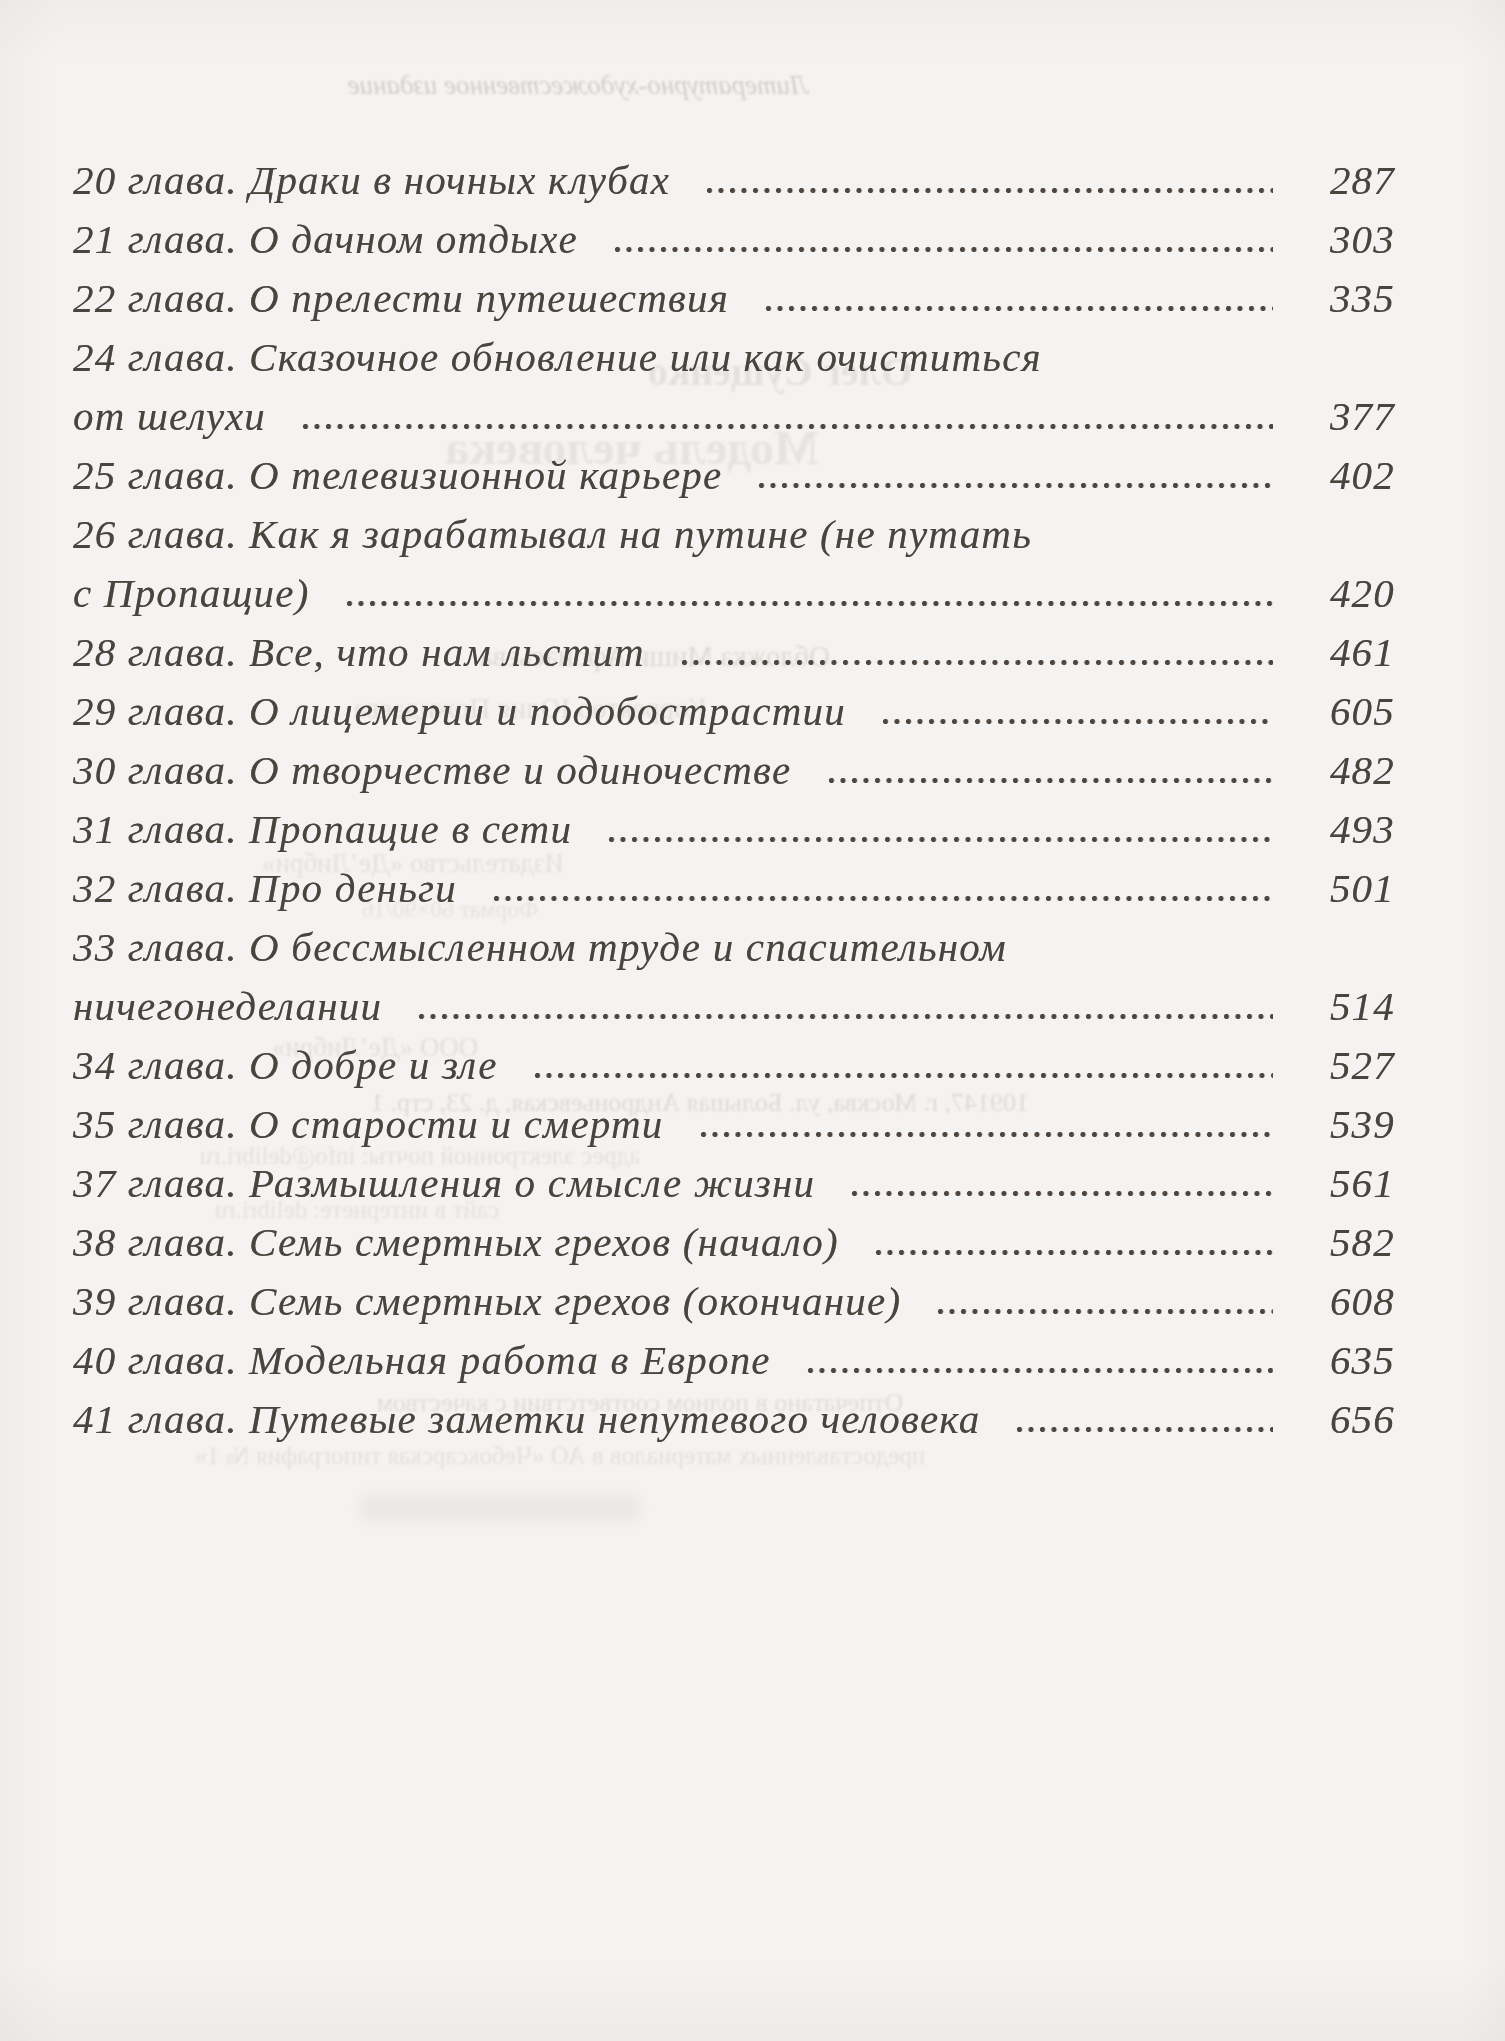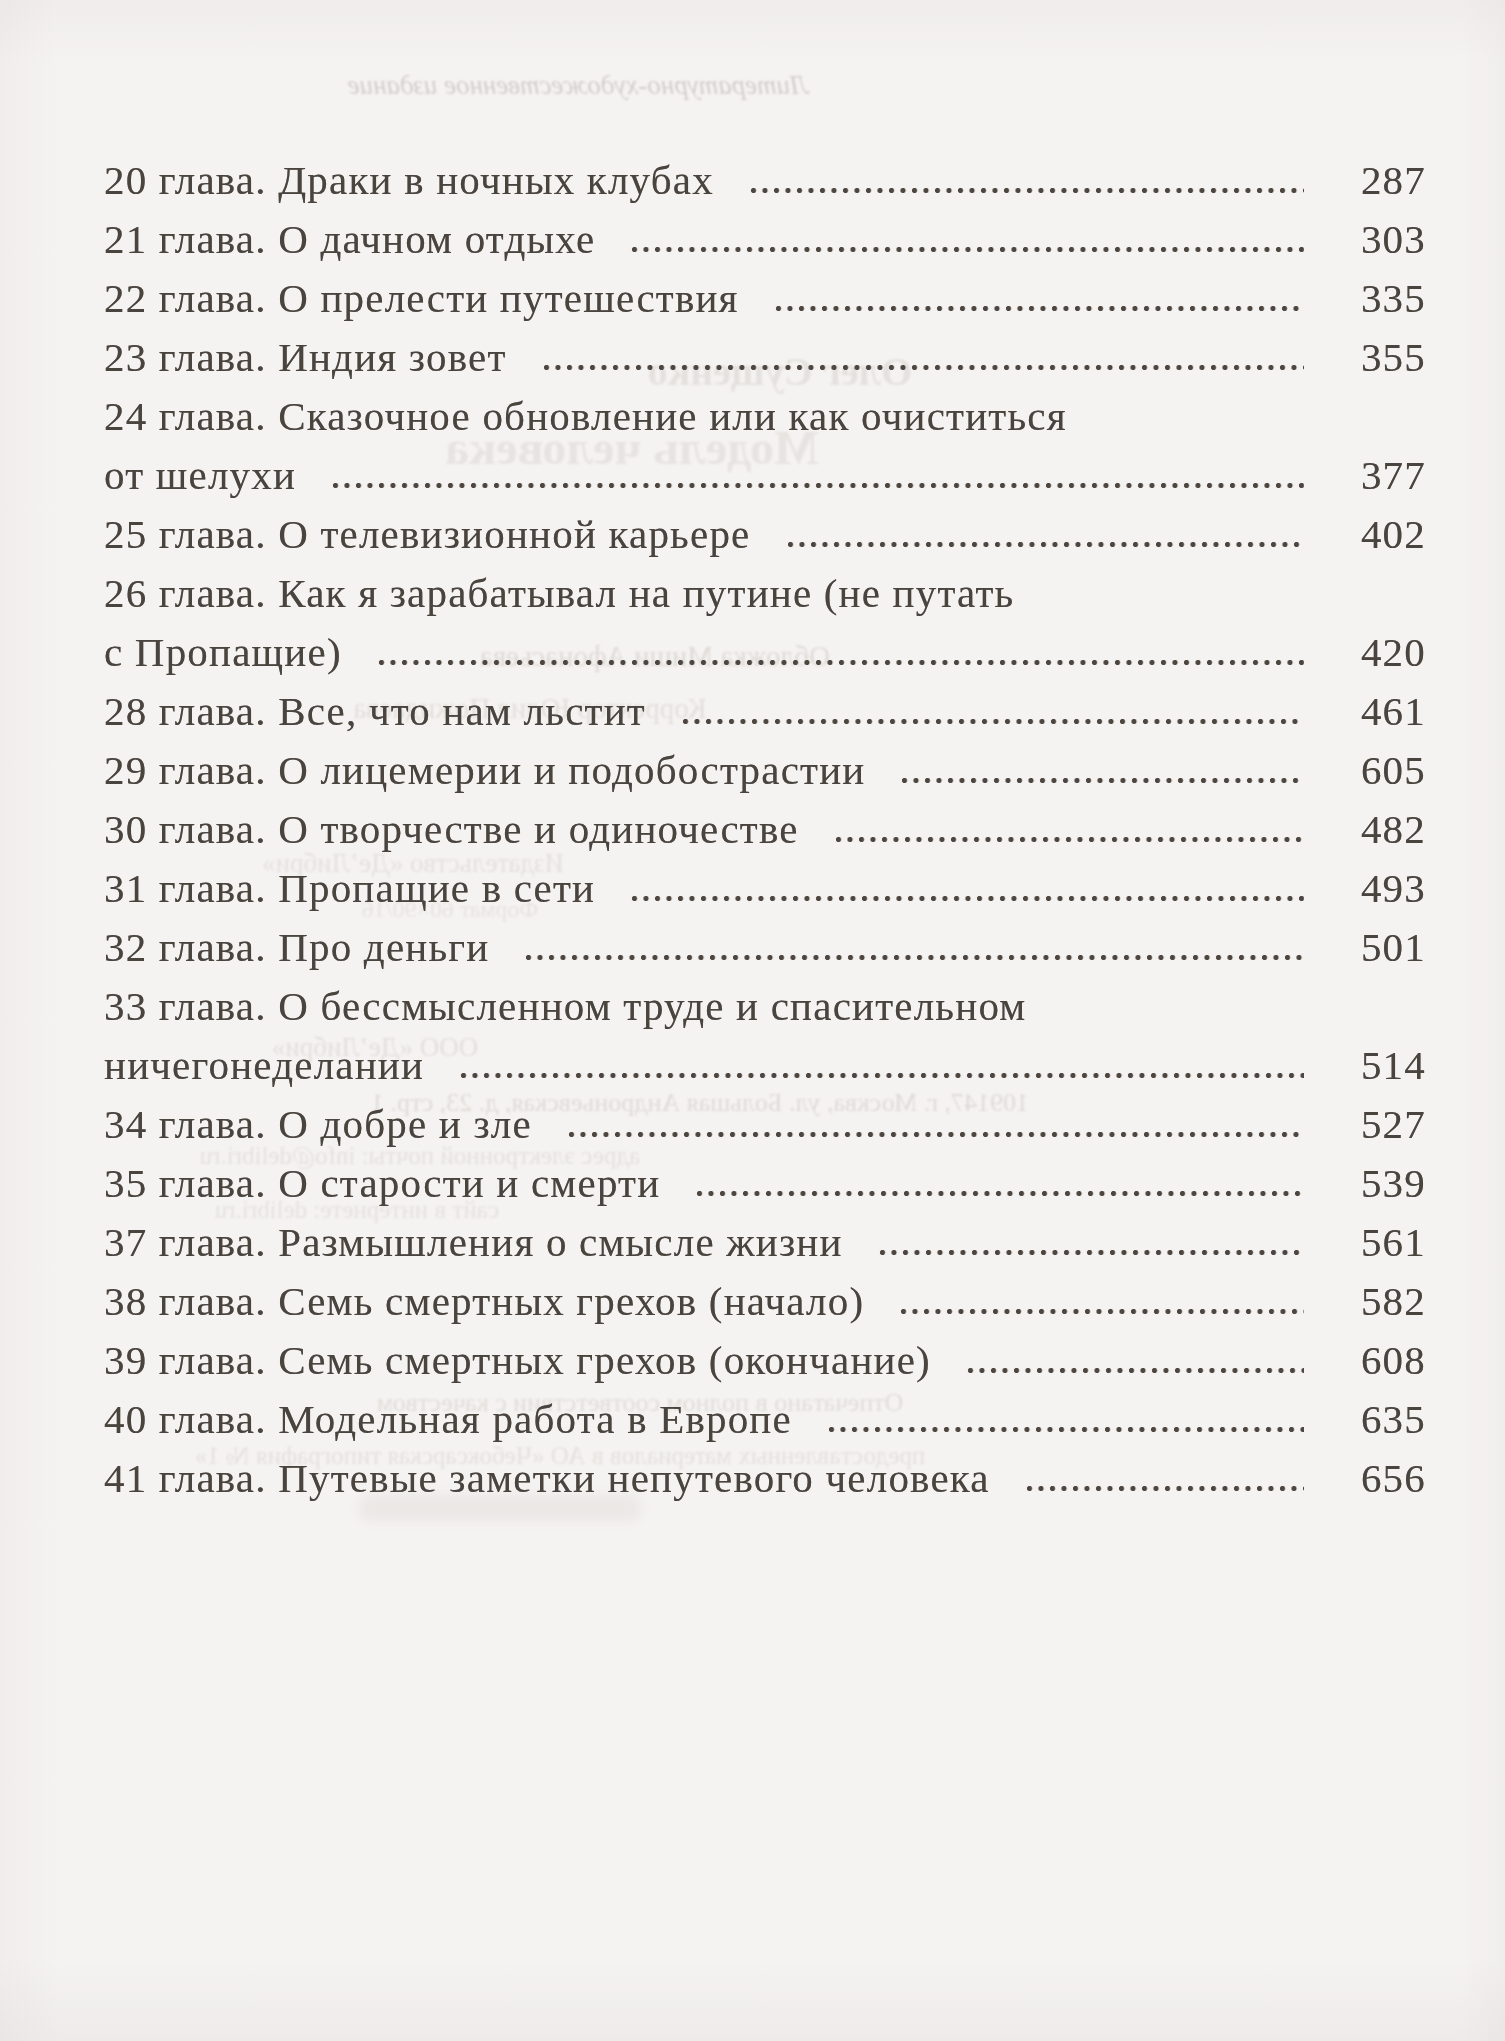--- a/index.html
+++ b/index.html
@@ -16,7 +16,7 @@
   }
   
   .toc{
-    position:absolute;left:104px;top:156px;width:1322px;
+    position:absolute;left:73px;top:156px;width:1322px;font-style:italic;
   }
   .toc-row{
     display:flex;align-items:baseline;

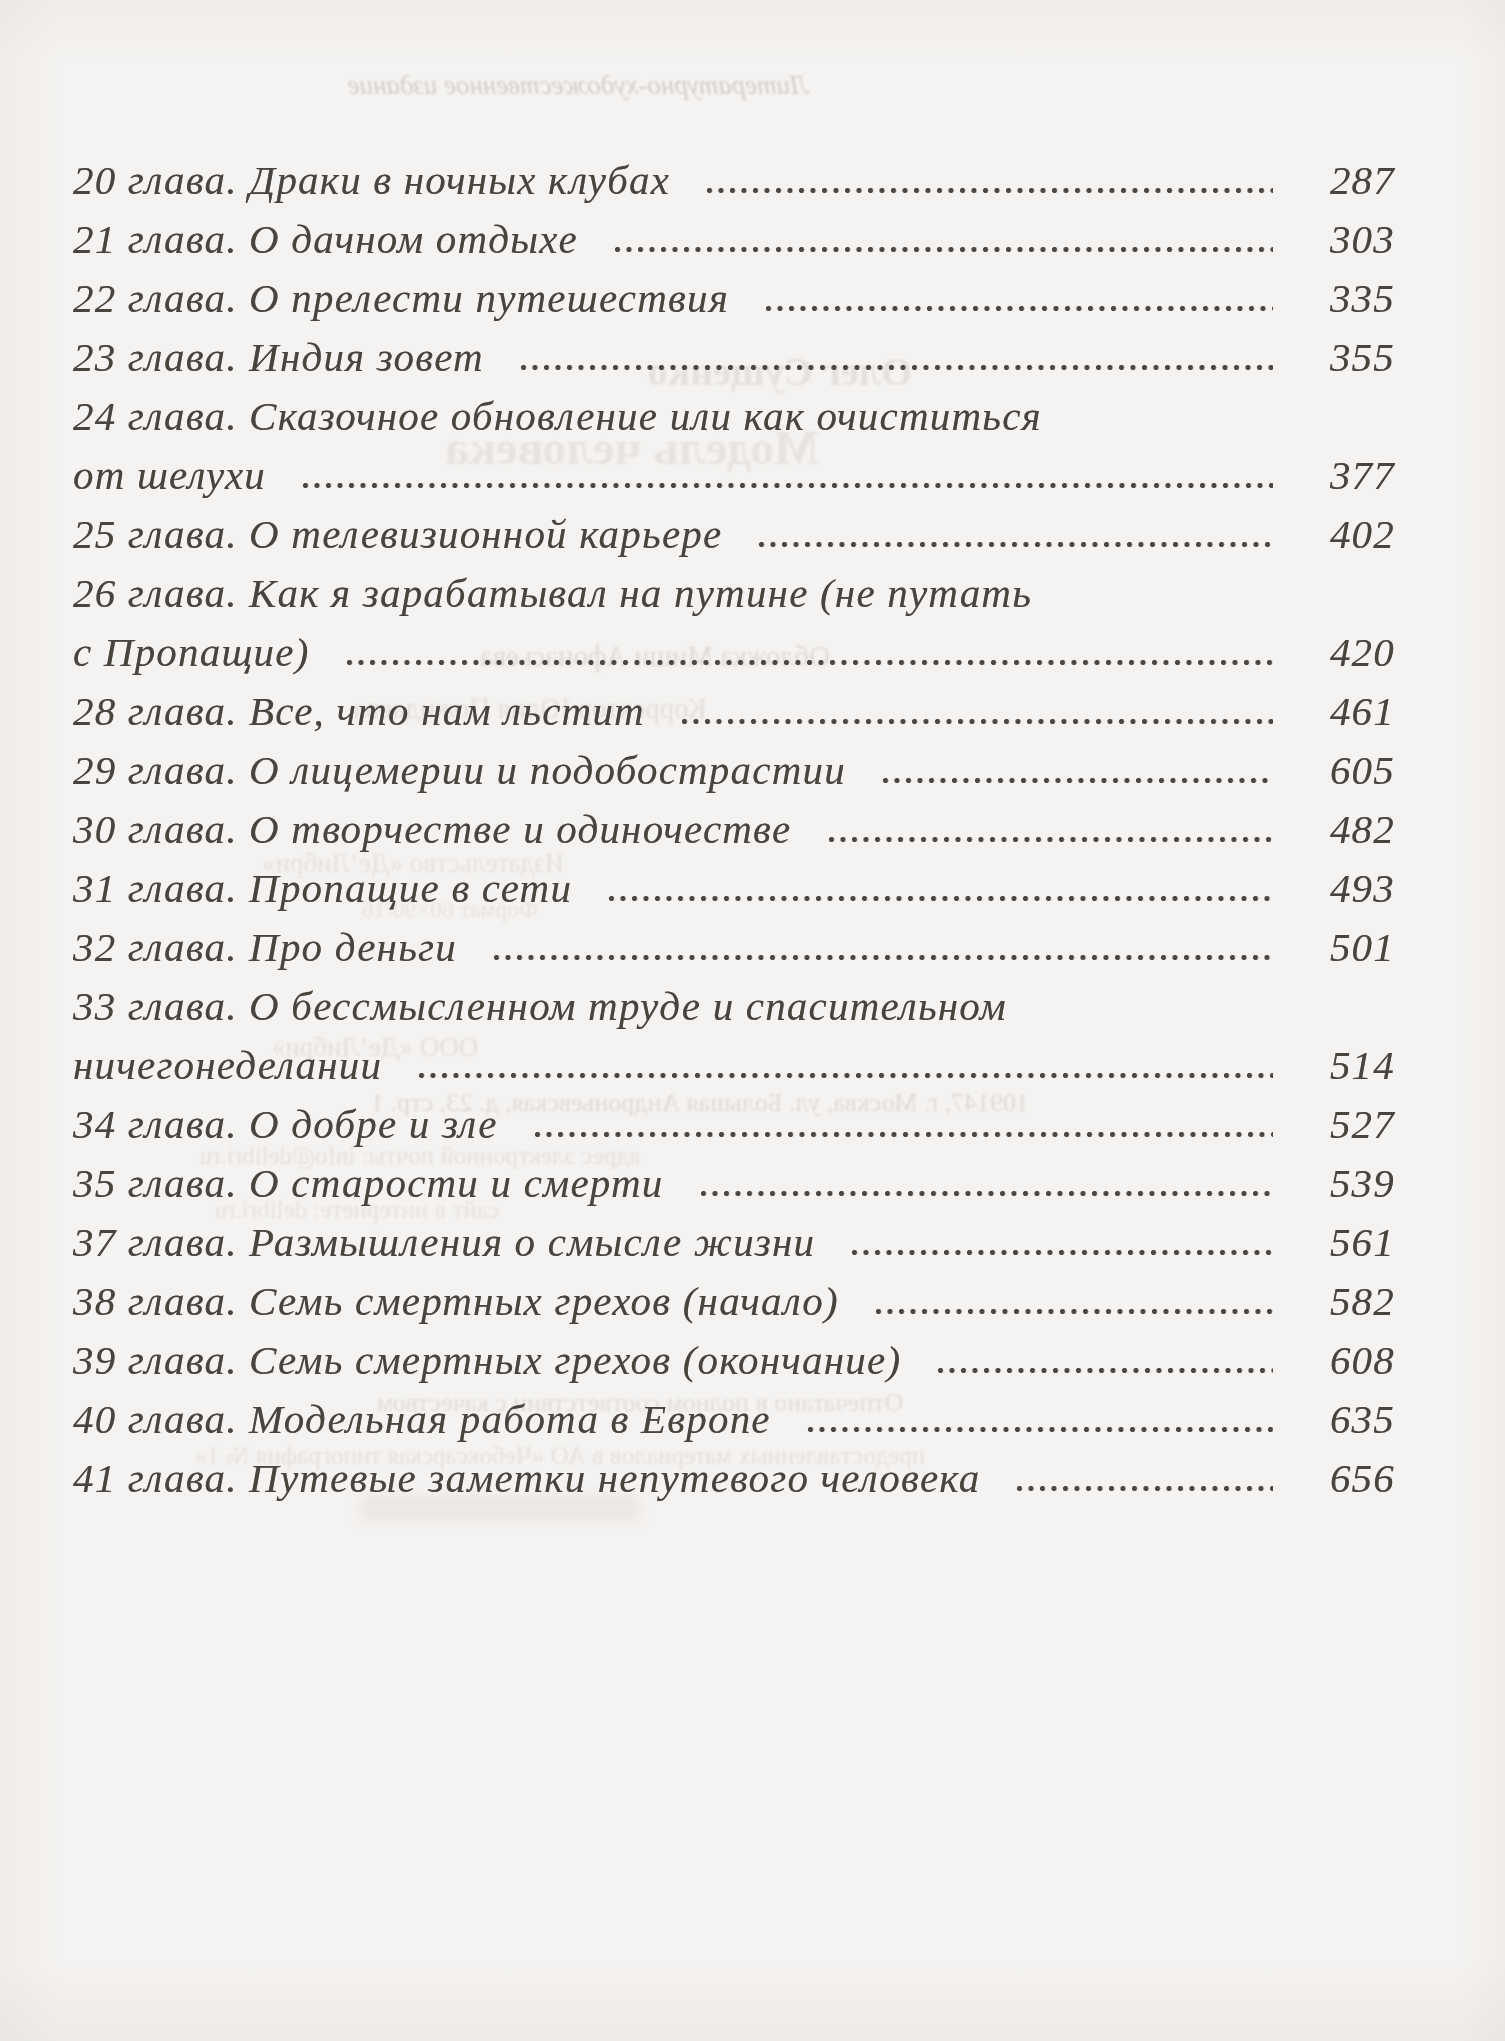--- a/index.html
+++ b/index.html
@@ -92,11 +92,6 @@
       <span class="toc-text">22 глава. О прелести путешествия</span>
       <span class="leader"></span>
       <span class="pagenum">335</span>
-    </div>
-      <div class="toc-row">
-      <span class="toc-text">23 глава. Индия зовет</span>
-      <span class="leader"></span>
-      <span class="pagenum">355</span>
     </div>
       <div class="toc-row">
       <span class="toc-text">24 глава. Сказочное обновление или как очиститься</span>

